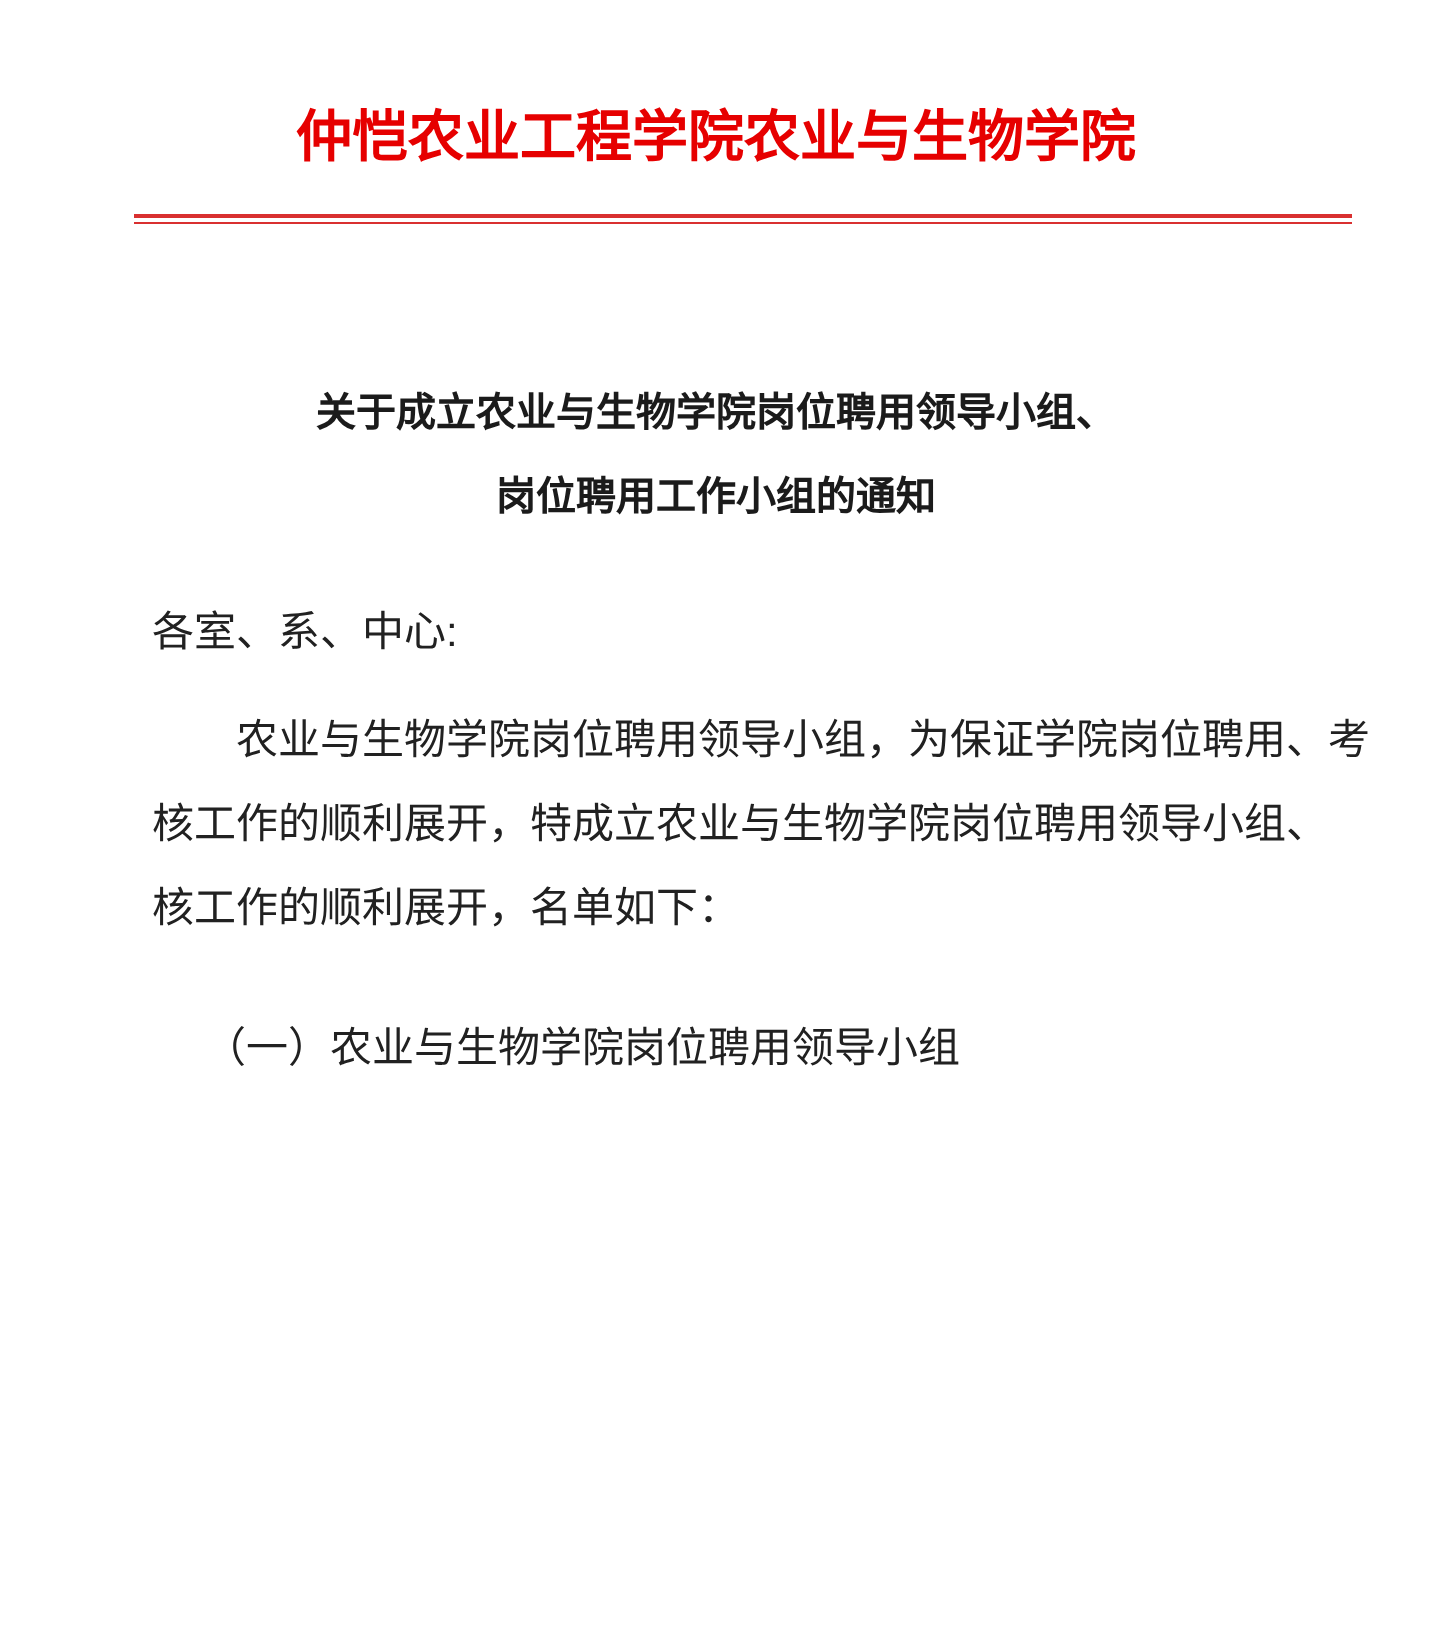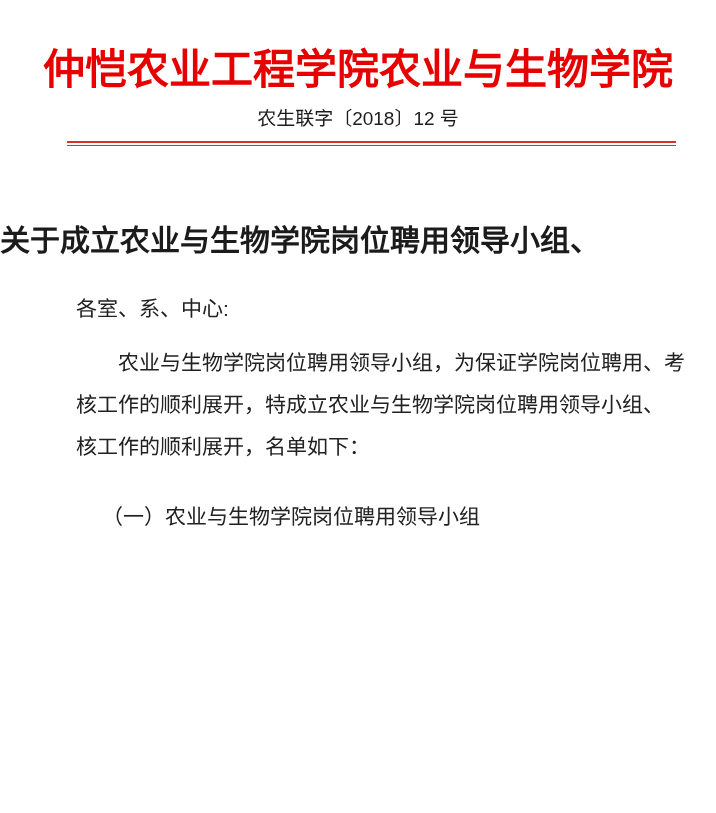--- a/index.html
+++ b/index.html
@@ -29,7 +29,7 @@
     color: var(--accent-red);
     font-family: "Liberation Serif", serif;
     font-weight: bold;
-    font-size: 42px;
+    font-size: 28px;
     line-height: 56px;
     letter-spacing: 0px;
     white-space: nowrap;

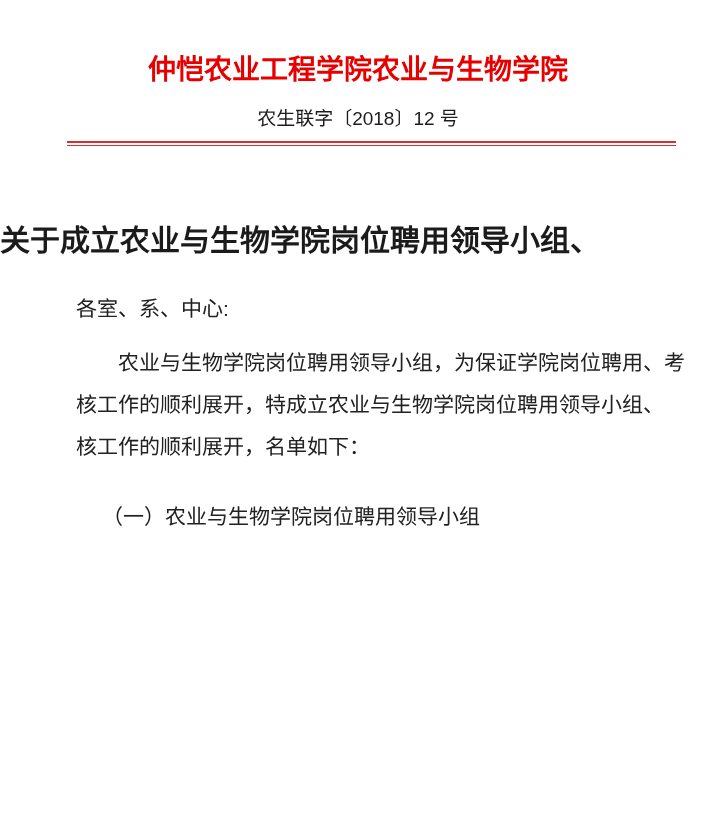--- a/index.html
+++ b/index.html
@@ -80,7 +80,6 @@
 
   <header>
     <div class="org-name">仲恺农业工程学院农业与生物学院</div>
-    <div class="doc-number">农生联字〔2018〕12 号</div>
     <div class="red-line"></div>
   </header>
 

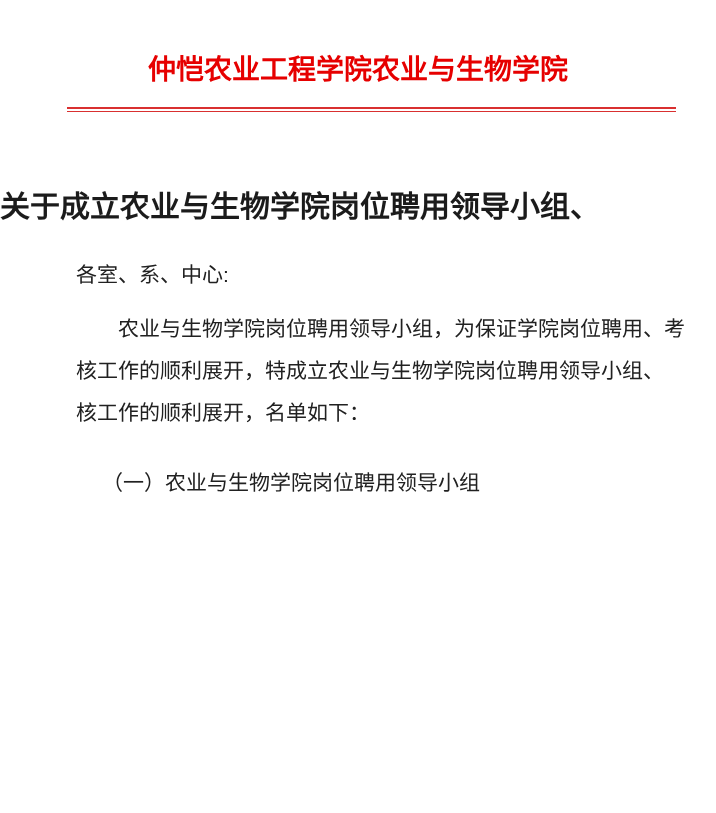--- a/index.html
+++ b/index.html
@@ -52,9 +52,9 @@
   
   .doc-title {
     margin: 74px 0 0 0;
-    text-align: left;
+    text-align: center;
     font-weight: bold;
-    font-size: 30px;
+    font-size: 20px;
     line-height: 42px;
     color: #1b1b1b;
   }

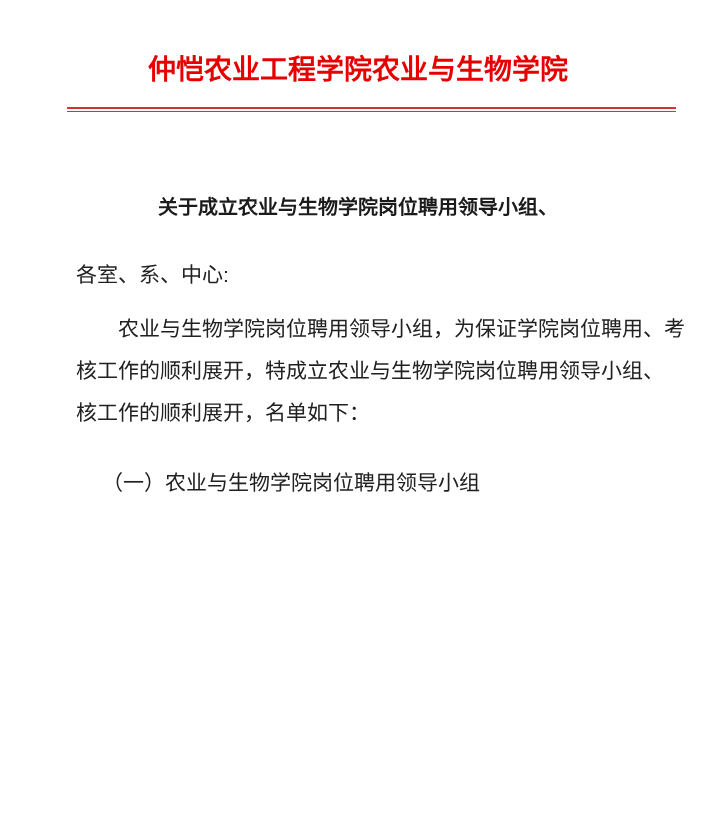--- a/index.html
+++ b/index.html
@@ -85,6 +85,7 @@
 
   <h1 class="doc-title">
     <div>关于成立农业与生物学院岗位聘用领导小组、</div>
+    <div>岗位聘用工作小组的通知</div>
   </h1>
 
   <main class="doc-body">

